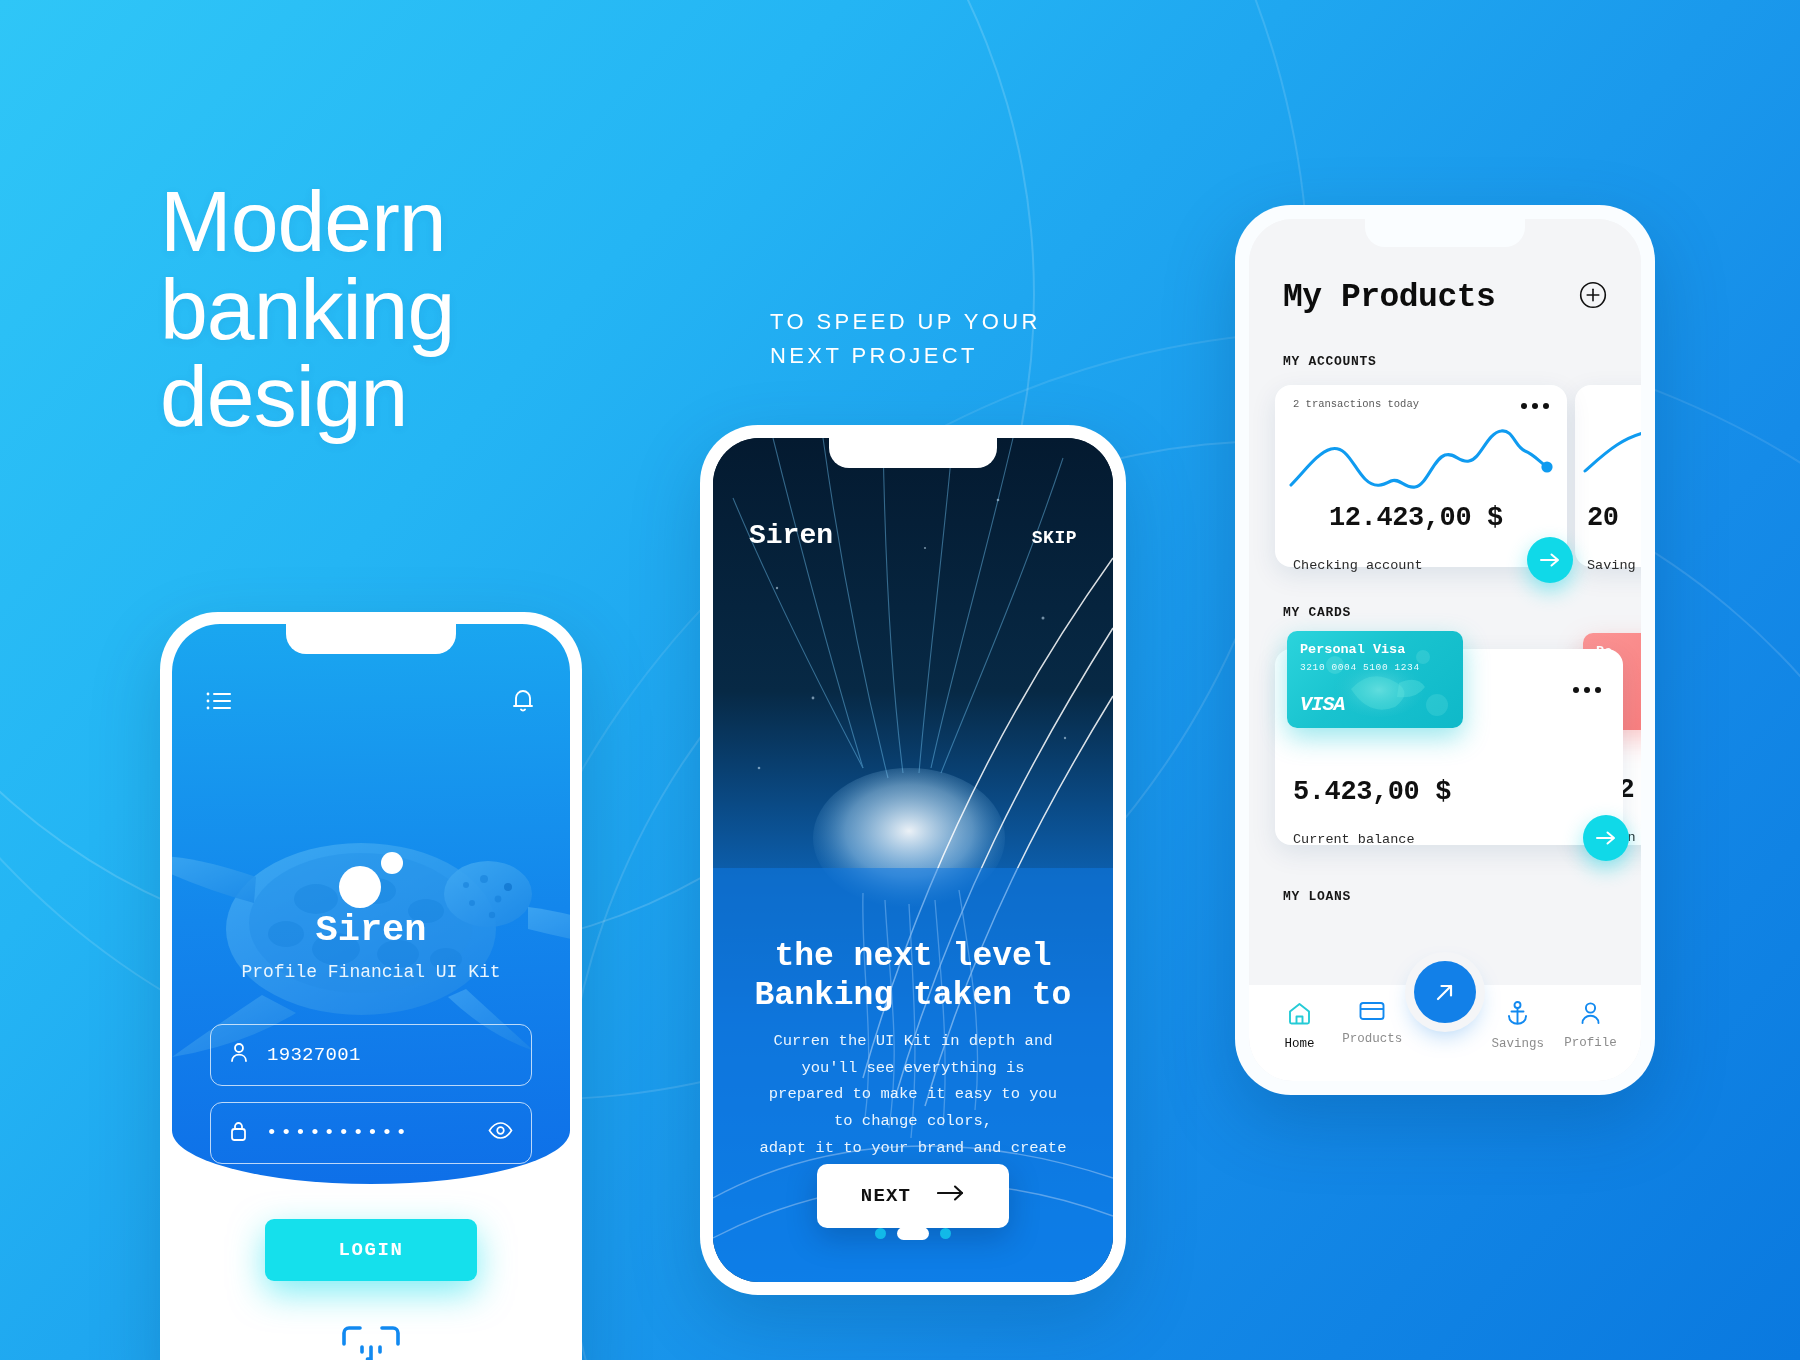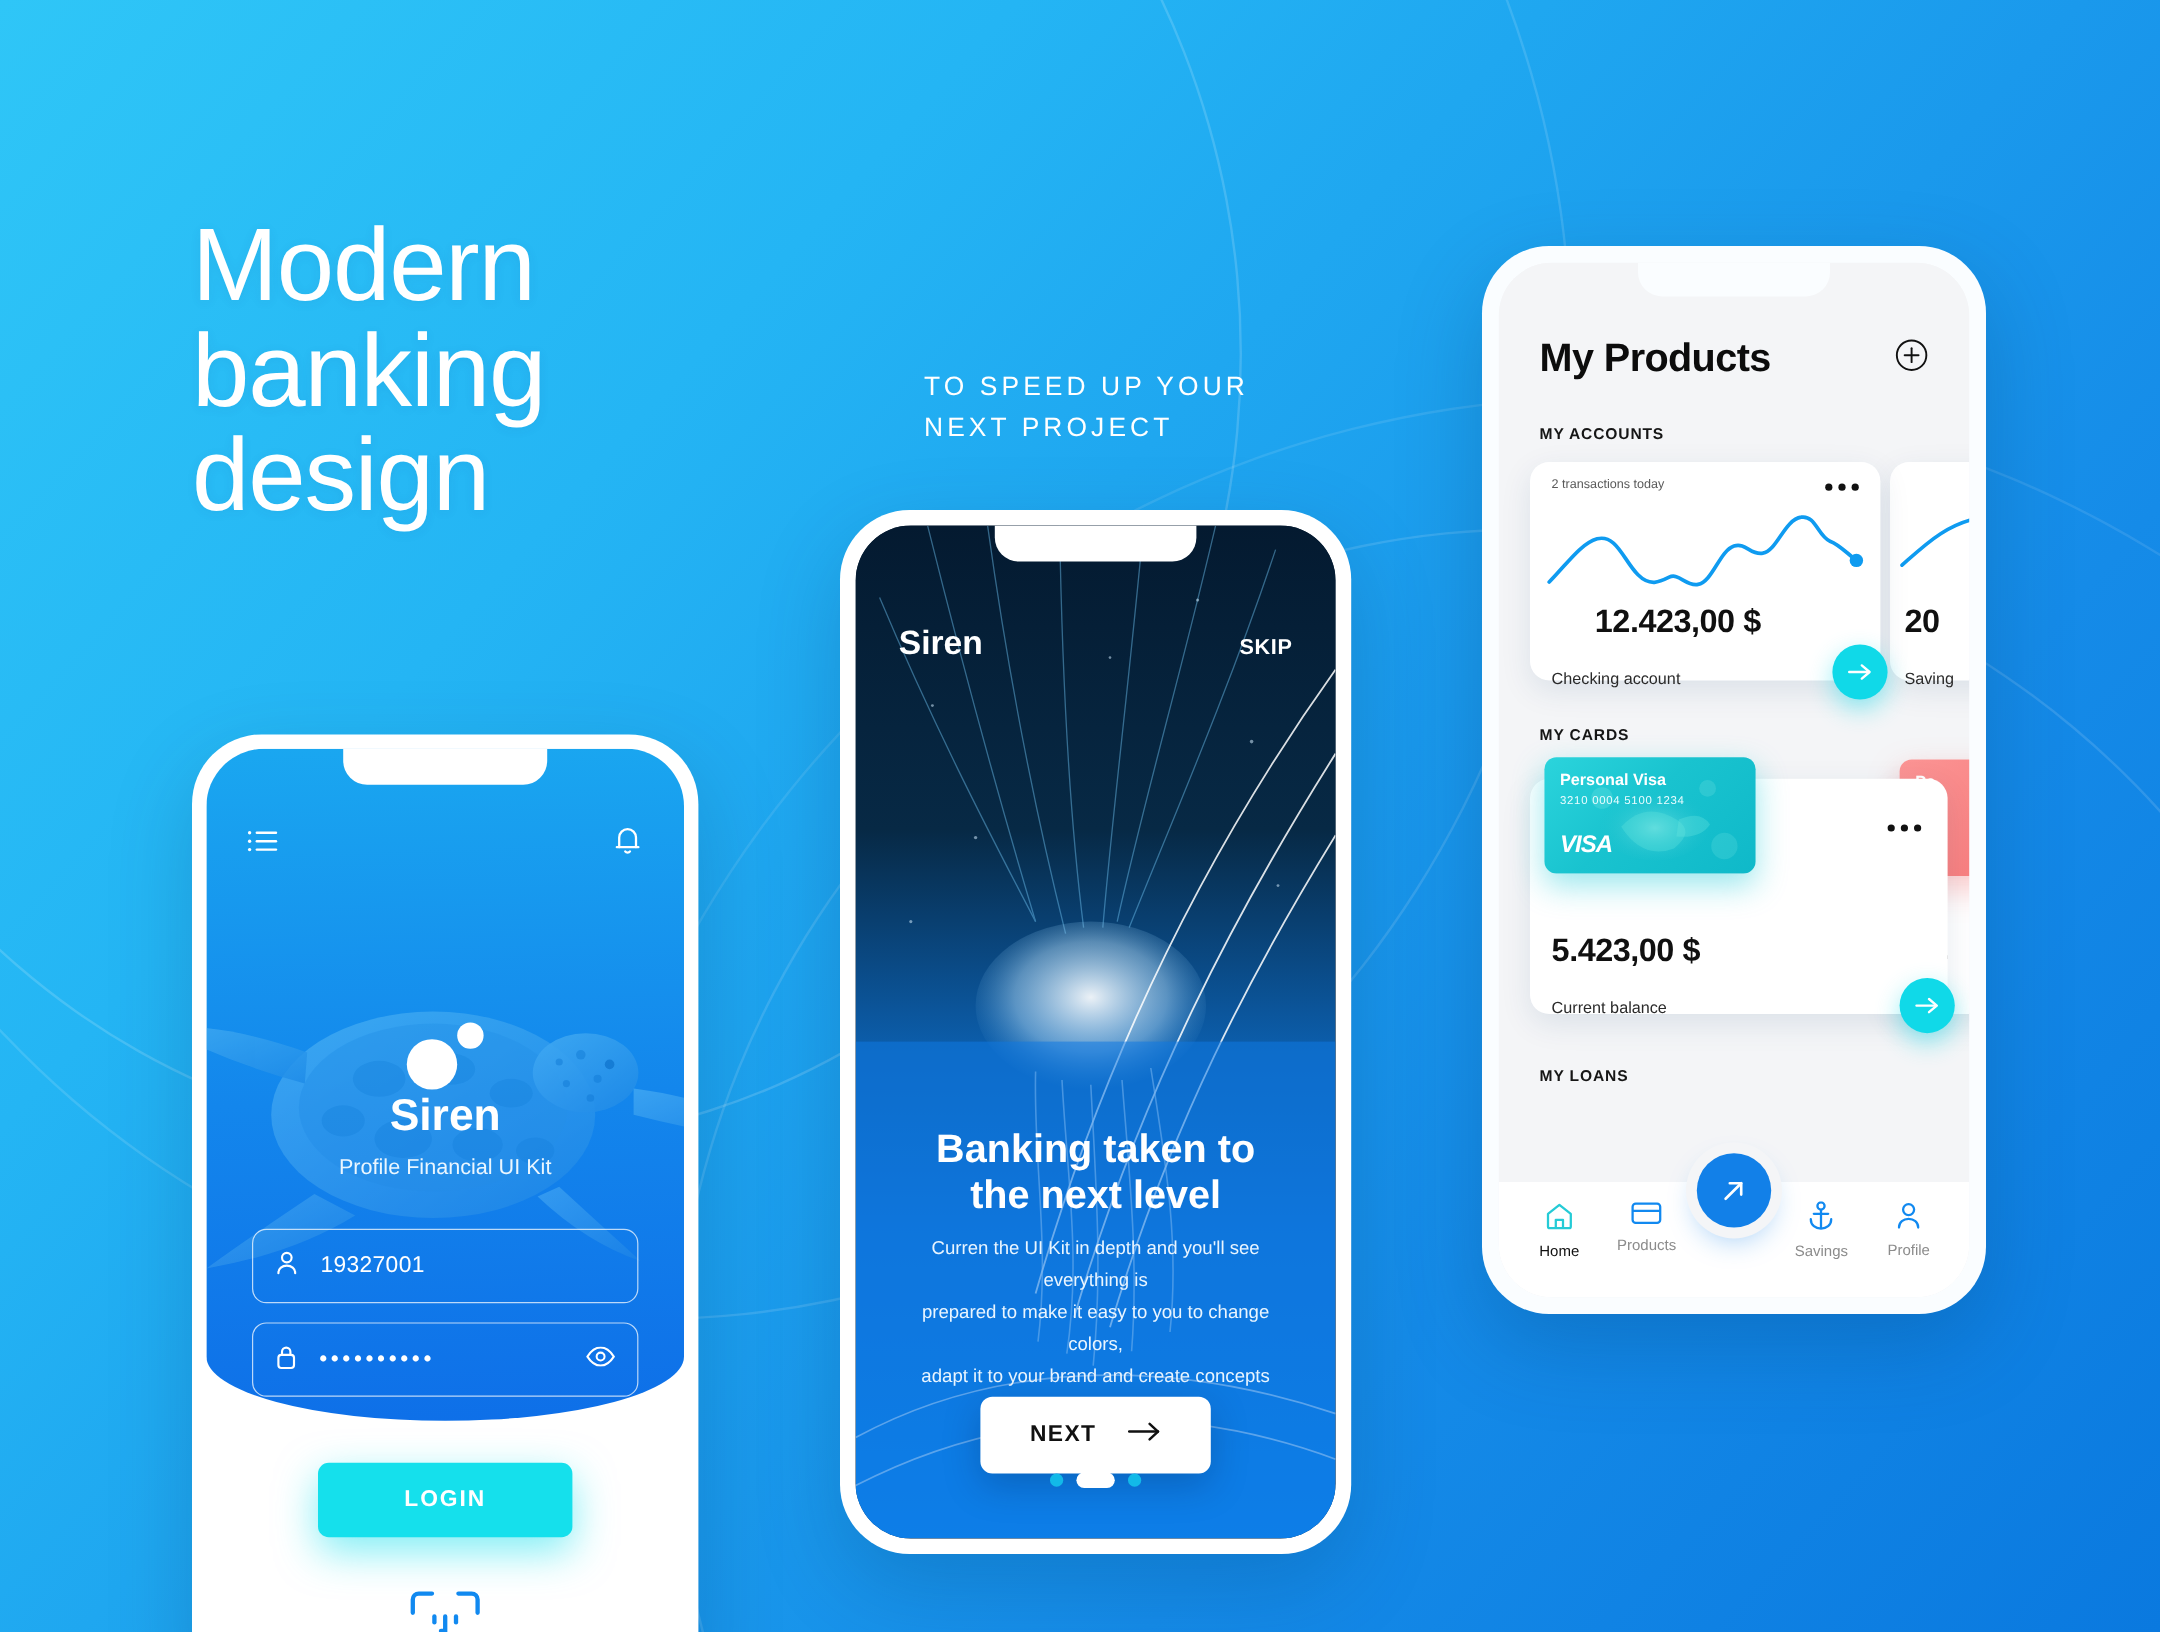--- a/index.html
+++ b/index.html
@@ -52,6 +52,7 @@
     position:absolute;
     overflow:hidden;
     background:#fff;
+    font-family:Liberation Mono, monospace;
   }
   .notch {
     position:absolute; top:0; left:50%; transform:translateX(-50%);

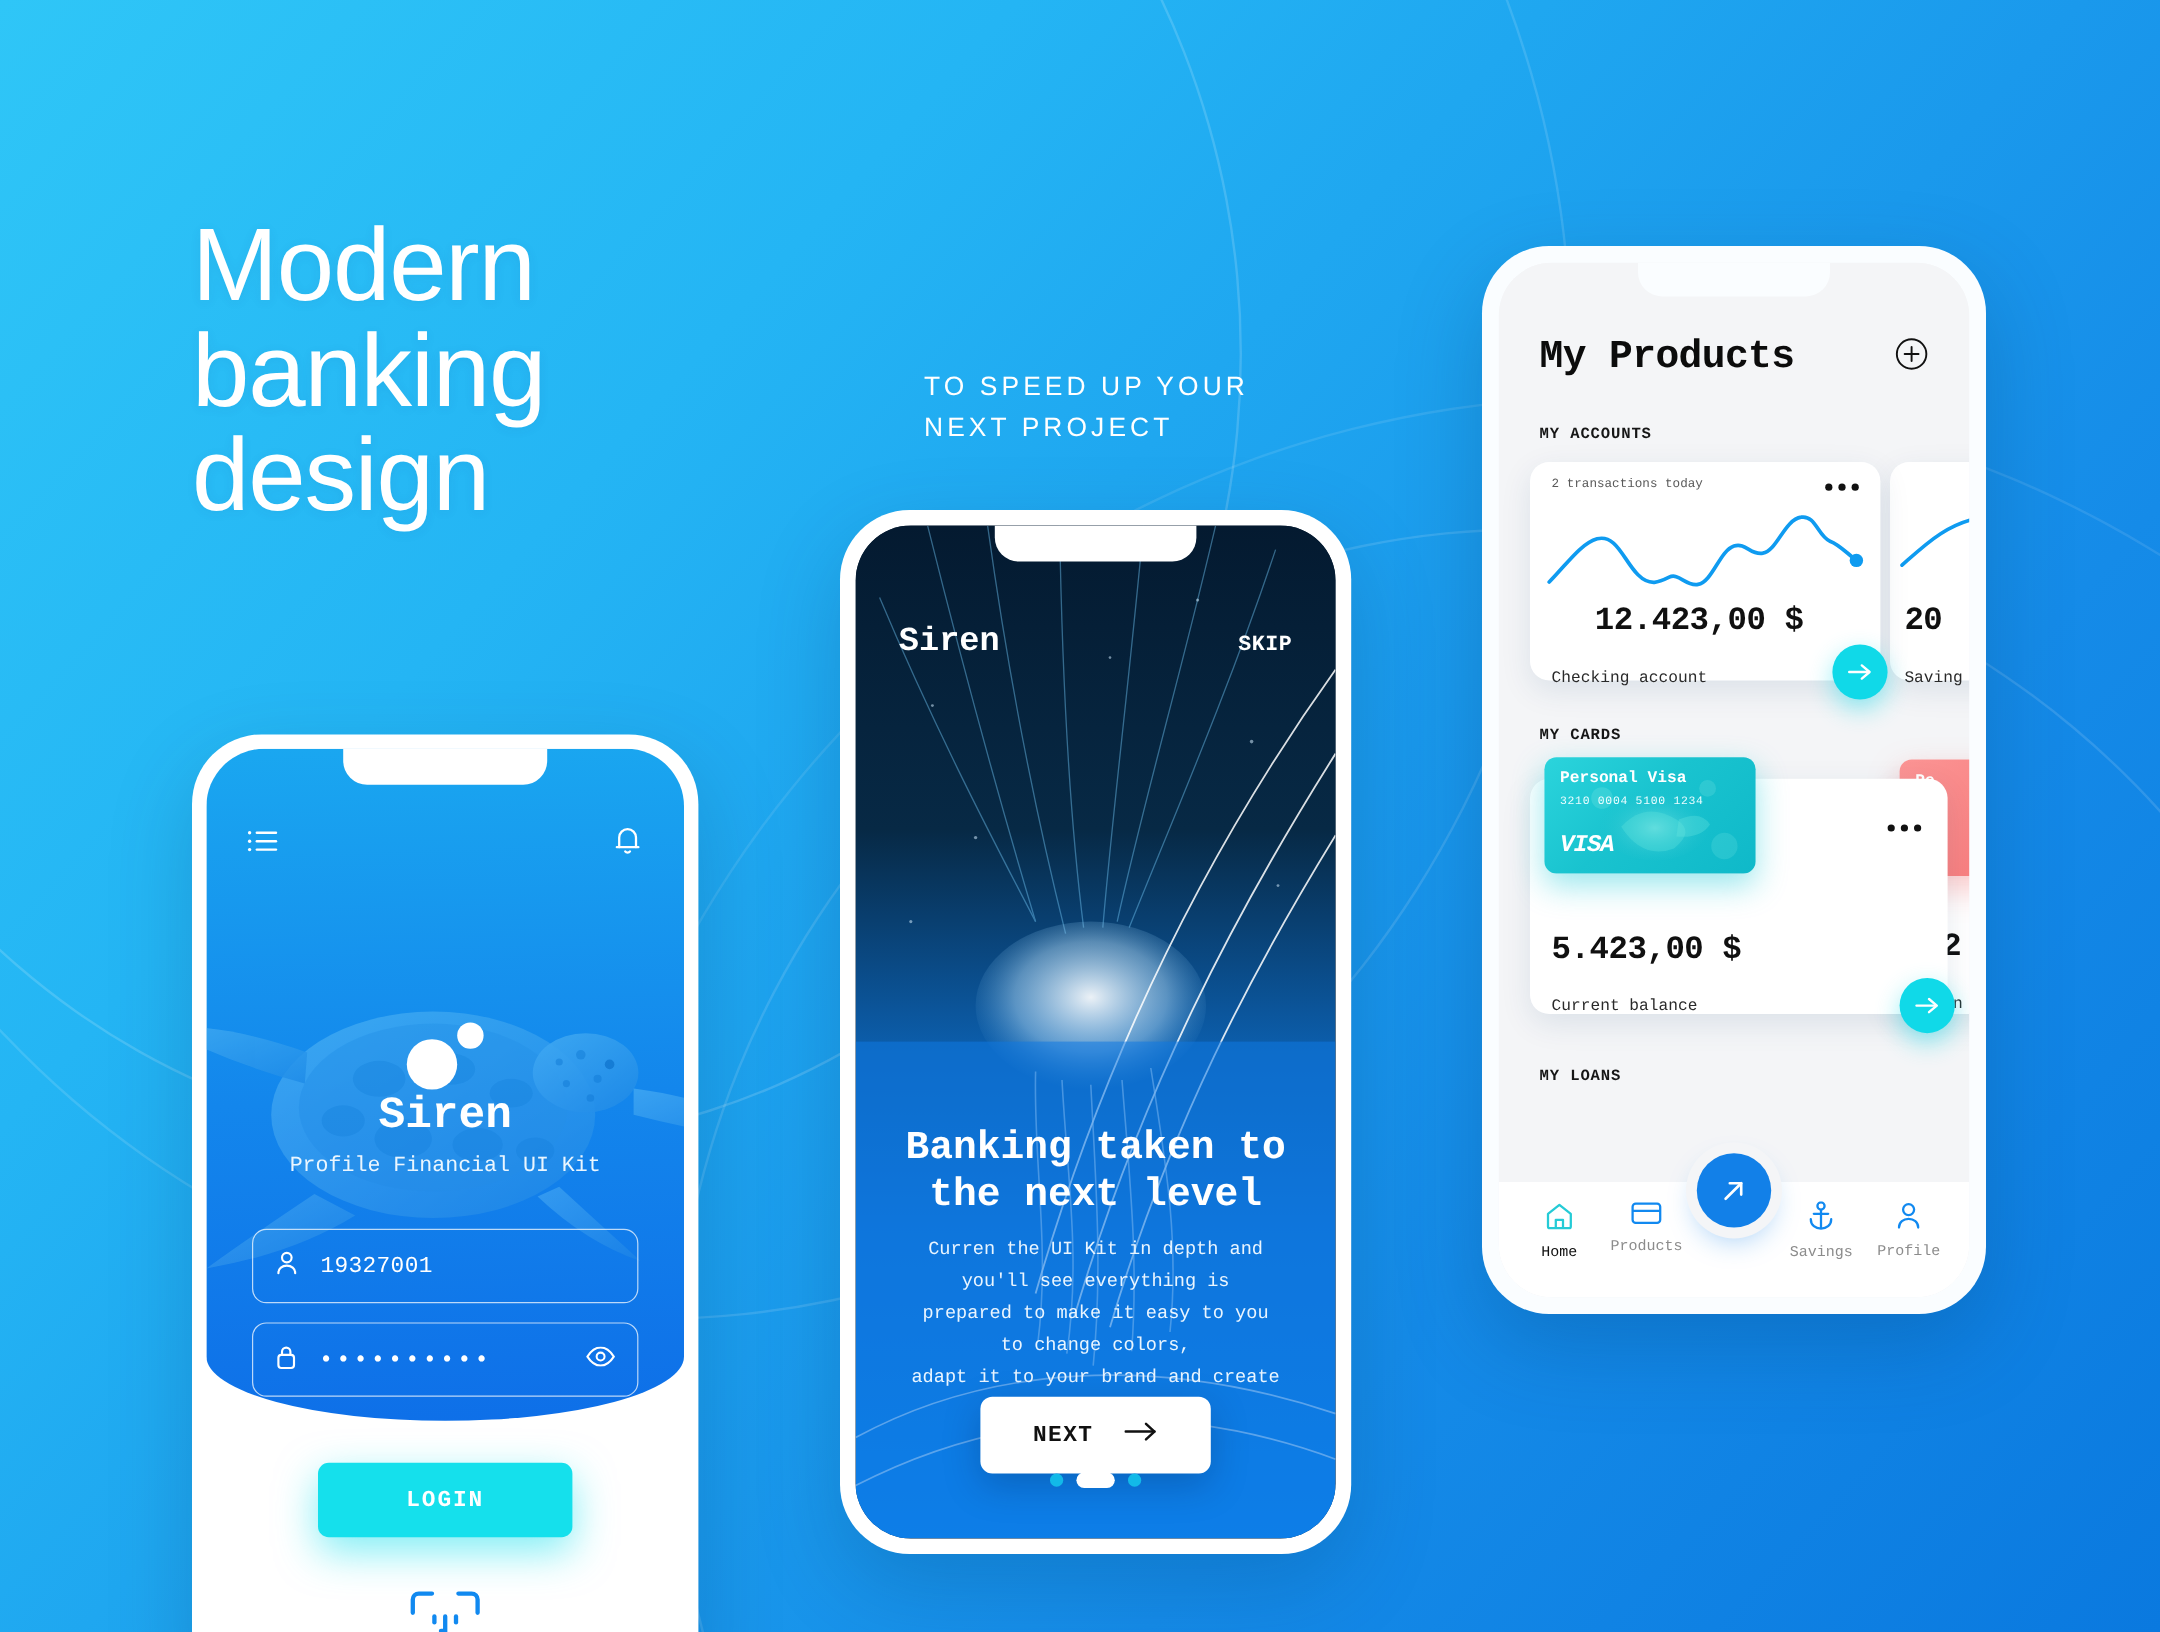--- a/index.html
+++ b/index.html
@@ -398,8 +398,8 @@
     </div>
 
     <div class="p2-title">
+      <div>the next level</div>
       <div>Banking taken to</div>
-      <div>the next level</div>
     </div>
     <div class="p2-body">
       <div>Curren the UI Kit in depth and you'll see everything is</div>

